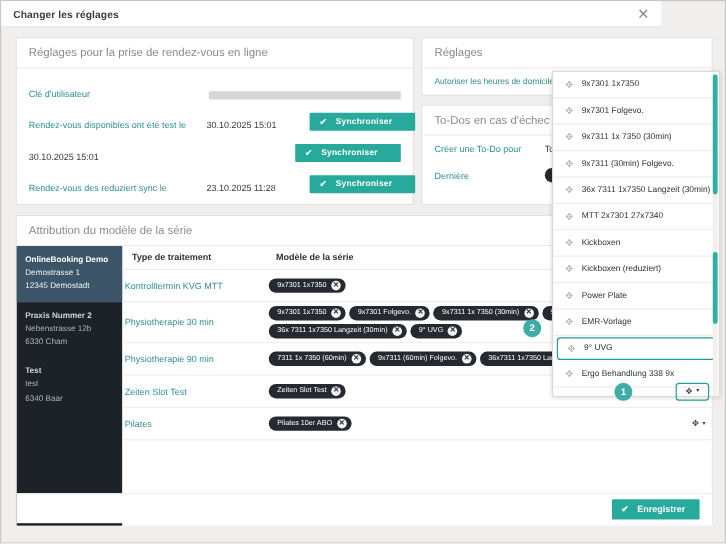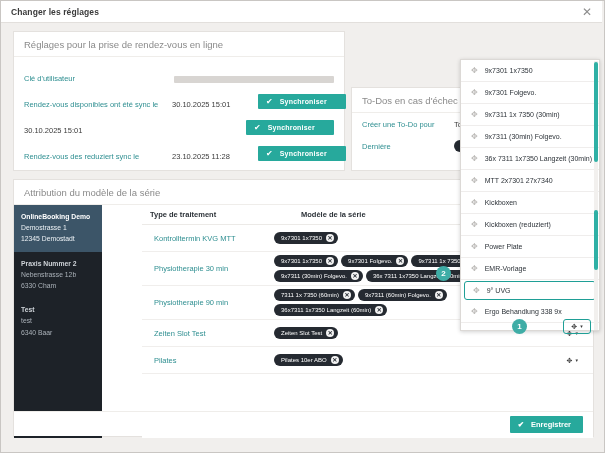--- a/index.html
+++ b/index.html
@@ -19,7 +19,7 @@
   
   .titlebar {
     position: absolute; top: 0; left: 0;
-    width: 601px; height: 22px;
+    width: 550px; height: 22px;
     background: #ffffff;
     border-bottom: 1px solid #e2dfdc;
     display: flex; align-items: center;

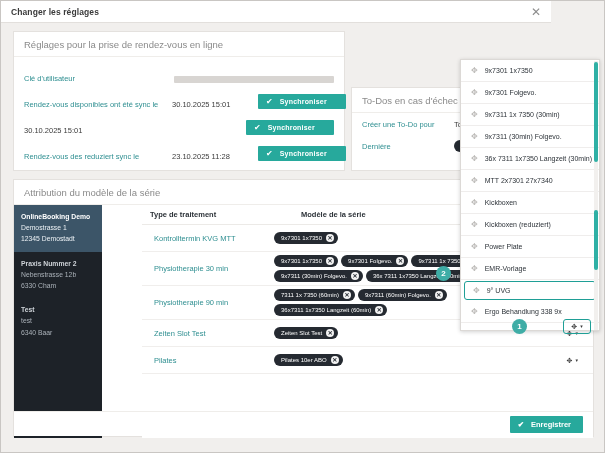--- a/index.html
+++ b/index.html
@@ -291,6 +291,14 @@
     </div>
   </div>
 
+  <div class="card" id="card-reglages">
+    <div class="card-title">Réglages</div>
+    <div class="reglage-row">
+      <span class="rlabel">Autoriser les heures de domicile pour la réservation en ligne</span>
+      <span class="rcheck">✔</span>
+      <span class="rpencil">✎</span>
+    </div>
+  </div>
 
   <div class="card" id="card-todos">
     <div class="card-title">To-Dos en cas d'échec de</div>

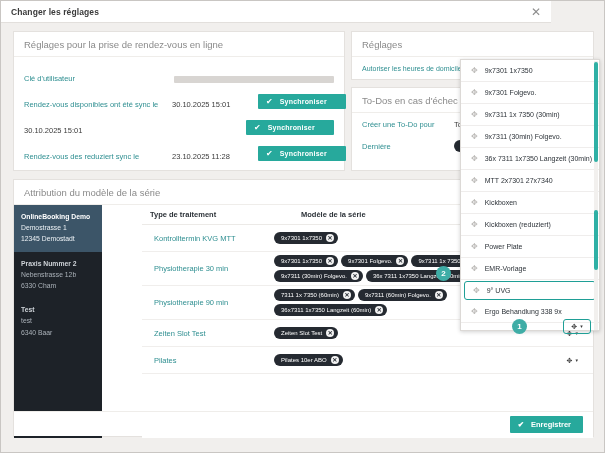--- a/index.html
+++ b/index.html
@@ -265,7 +265,7 @@
     </div>
 
     <div class="kv-row">
-      <span class="kv-label">Rendez-vous disponibles ont été sync le</span>
+      <span class="kv-label">Rendez-vous disponibles ont été test le</span>
       <span class="kv-value">30.10.2025 15:01</span>
       <span class="btn-sync">
         <span class="ck">✔</span>

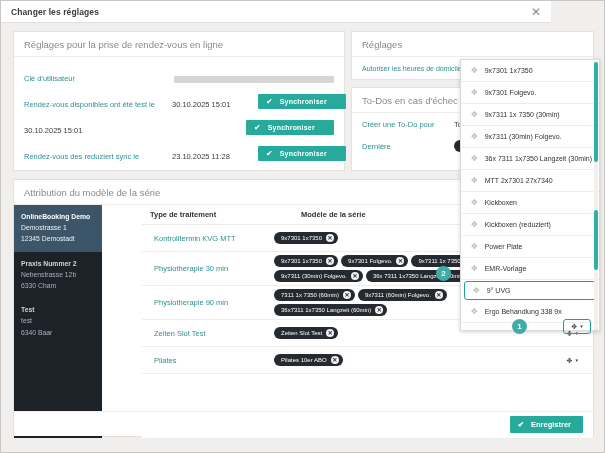--- a/index.html
+++ b/index.html
@@ -117,7 +117,7 @@
 
   
   #card-attr { left: 12px; top: 178px; width: 581px; height: 258px; }
-  .attr-body { display: flex; height: 233px; gap: 40px; }
+  .attr-body { display: flex; height: 233px; }
   .sidebar {
     width: 88px; flex: 0 0 88px;
     background: #1d2228;

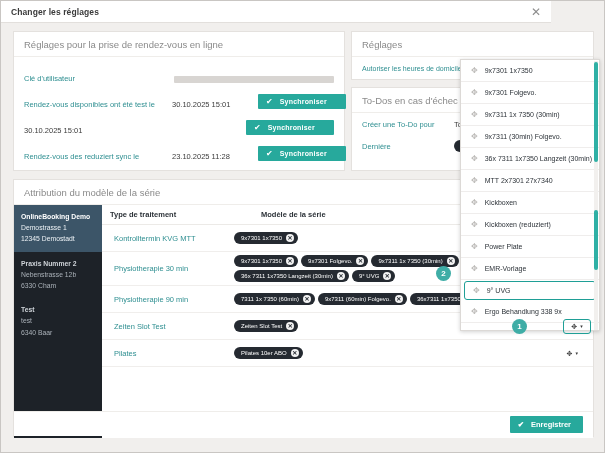--- a/index.html
+++ b/index.html
@@ -139,7 +139,7 @@
     border-bottom: 1px solid #eceae7;
   }
   .th-type { width: 120px; flex: 0 0 120px; }
-  .th-model { flex: 1 1 auto; margin-left: 31px; }
+  .th-model { flex: 1 1 auto; }
   .trow {
     display: flex; align-items: center;
     min-height: 27px; padding: 3px 12px;

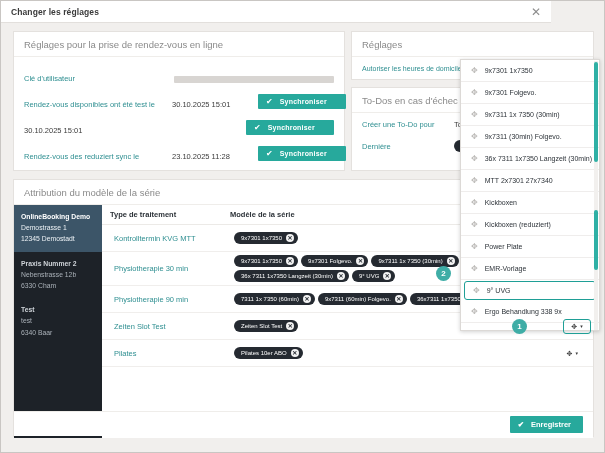--- a/index.html
+++ b/index.html
@@ -142,7 +142,7 @@
   .th-model { flex: 1 1 auto; }
   .trow {
     display: flex; align-items: center;
-    min-height: 27px; padding: 3px 12px;
+    min-height: 27px; padding: 3px 2px;
     border-bottom: 1px solid #f0eeec;
     font-size: 7.5px;
   }

